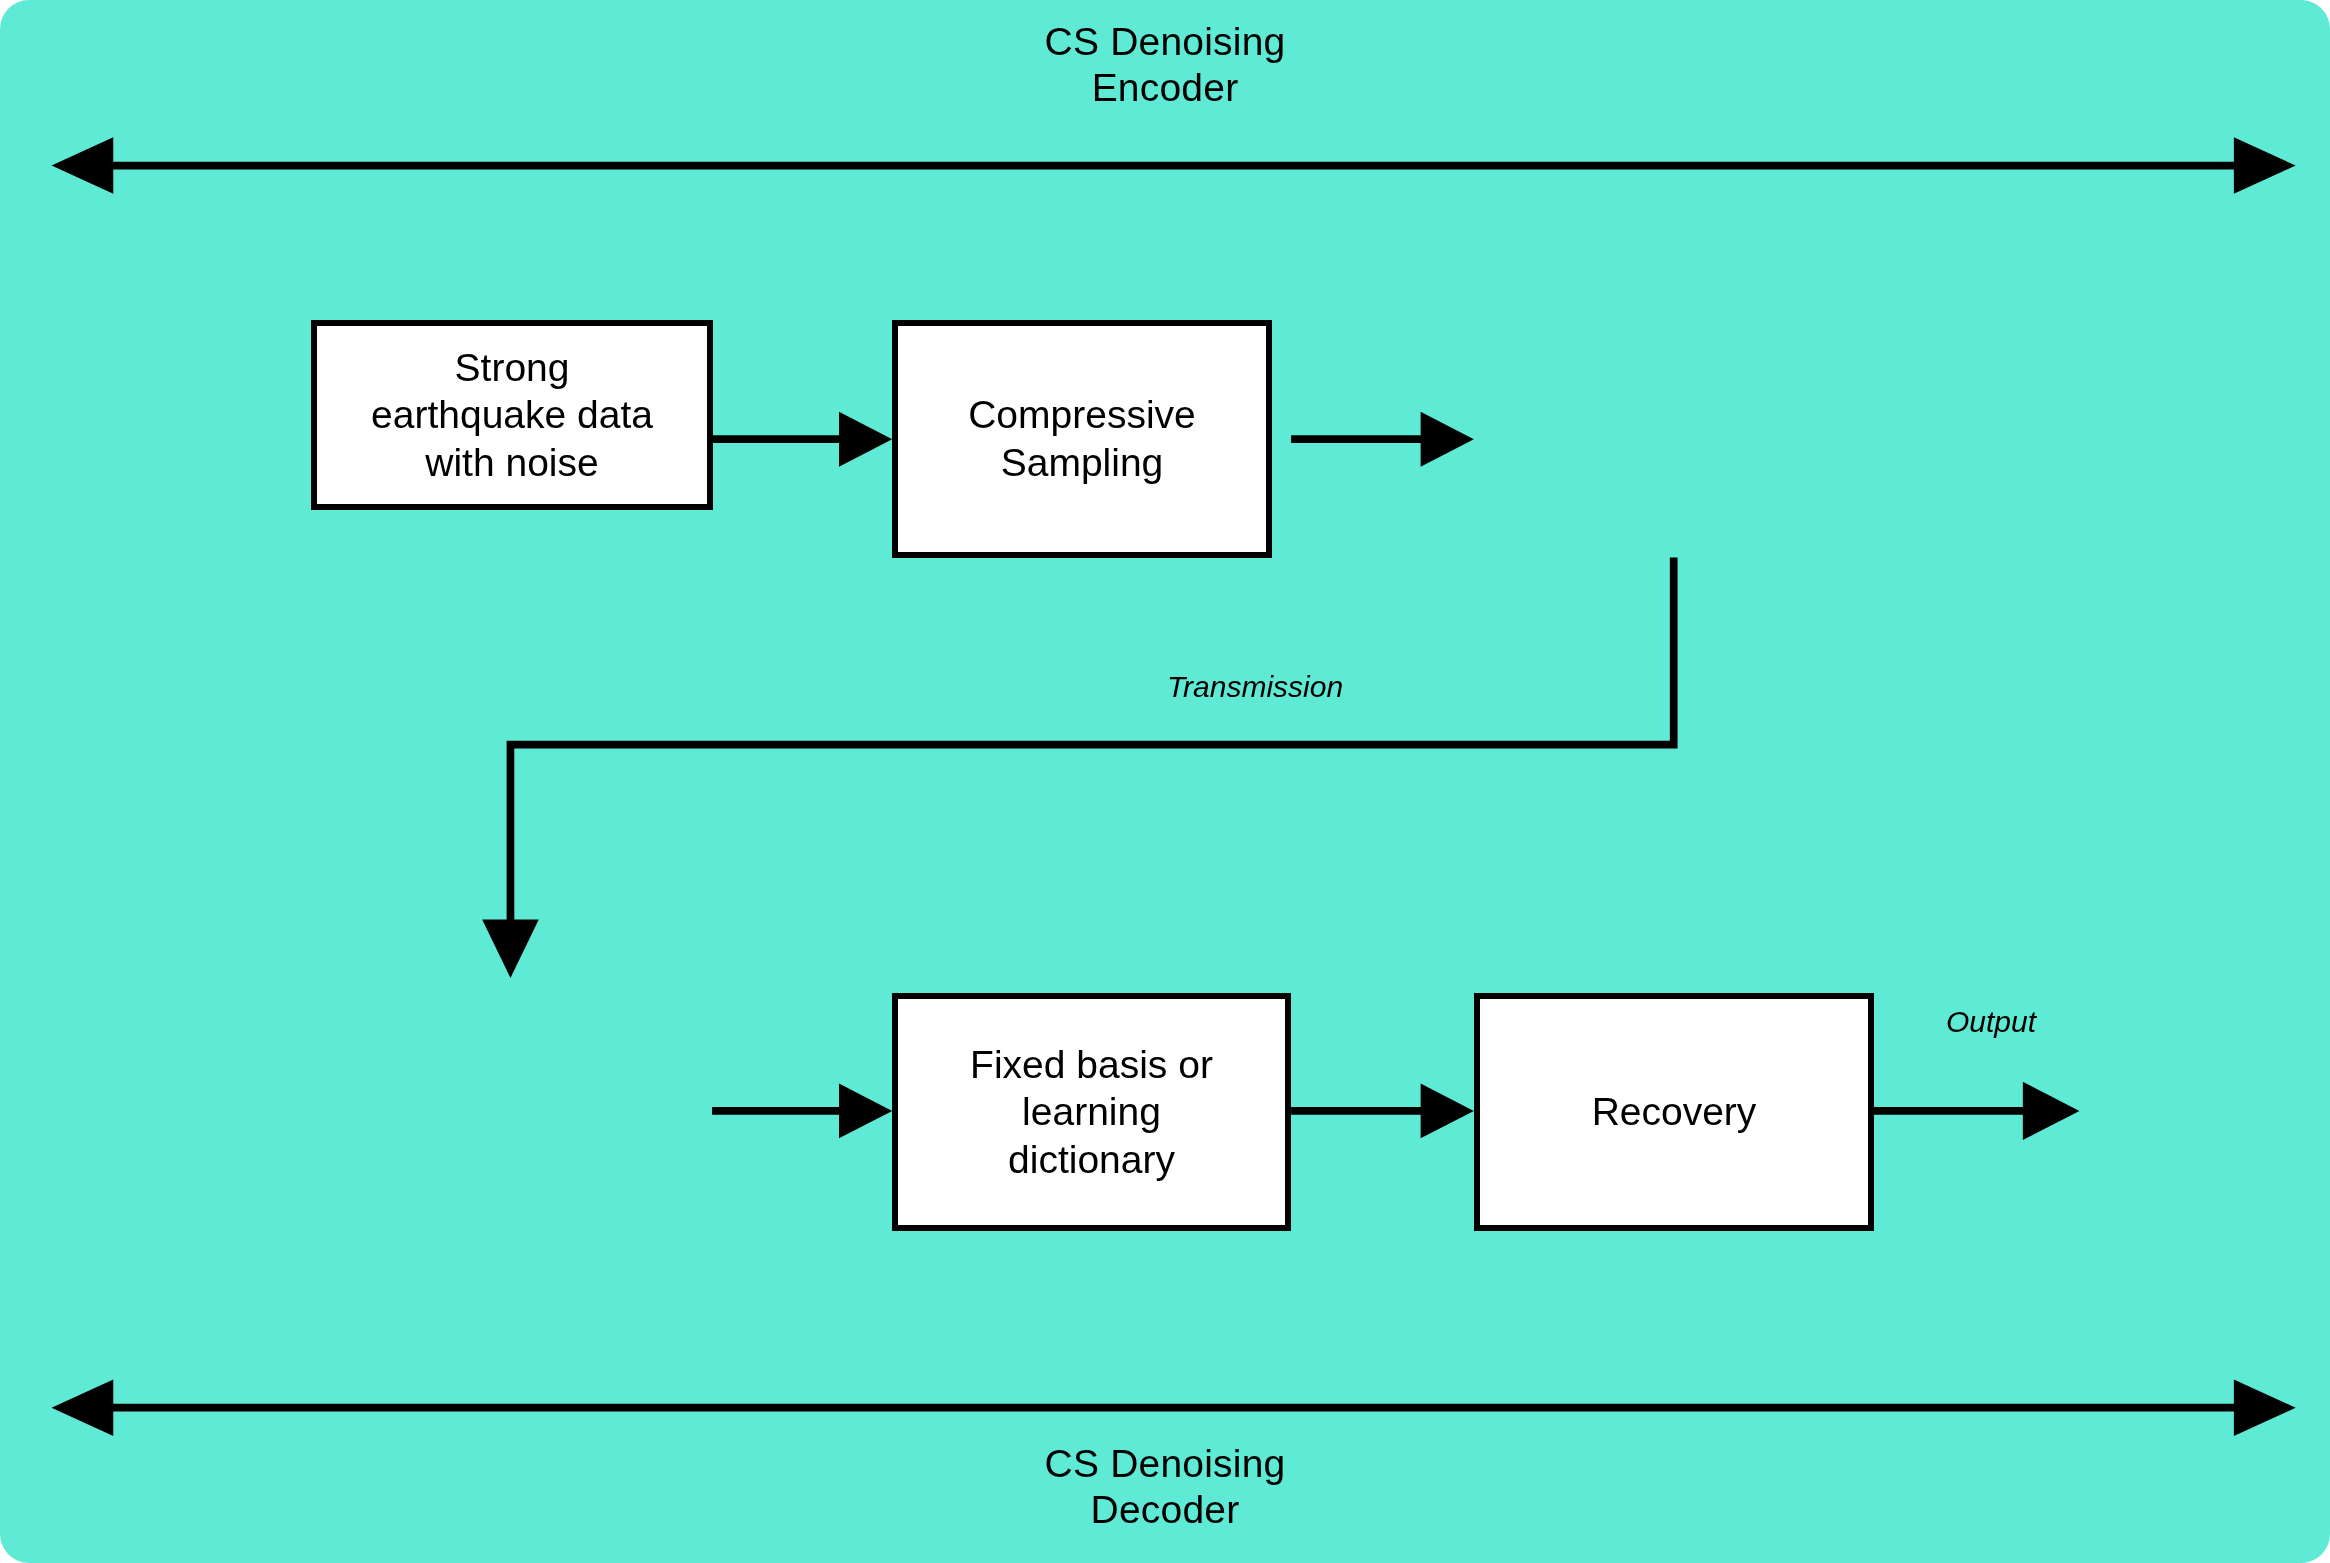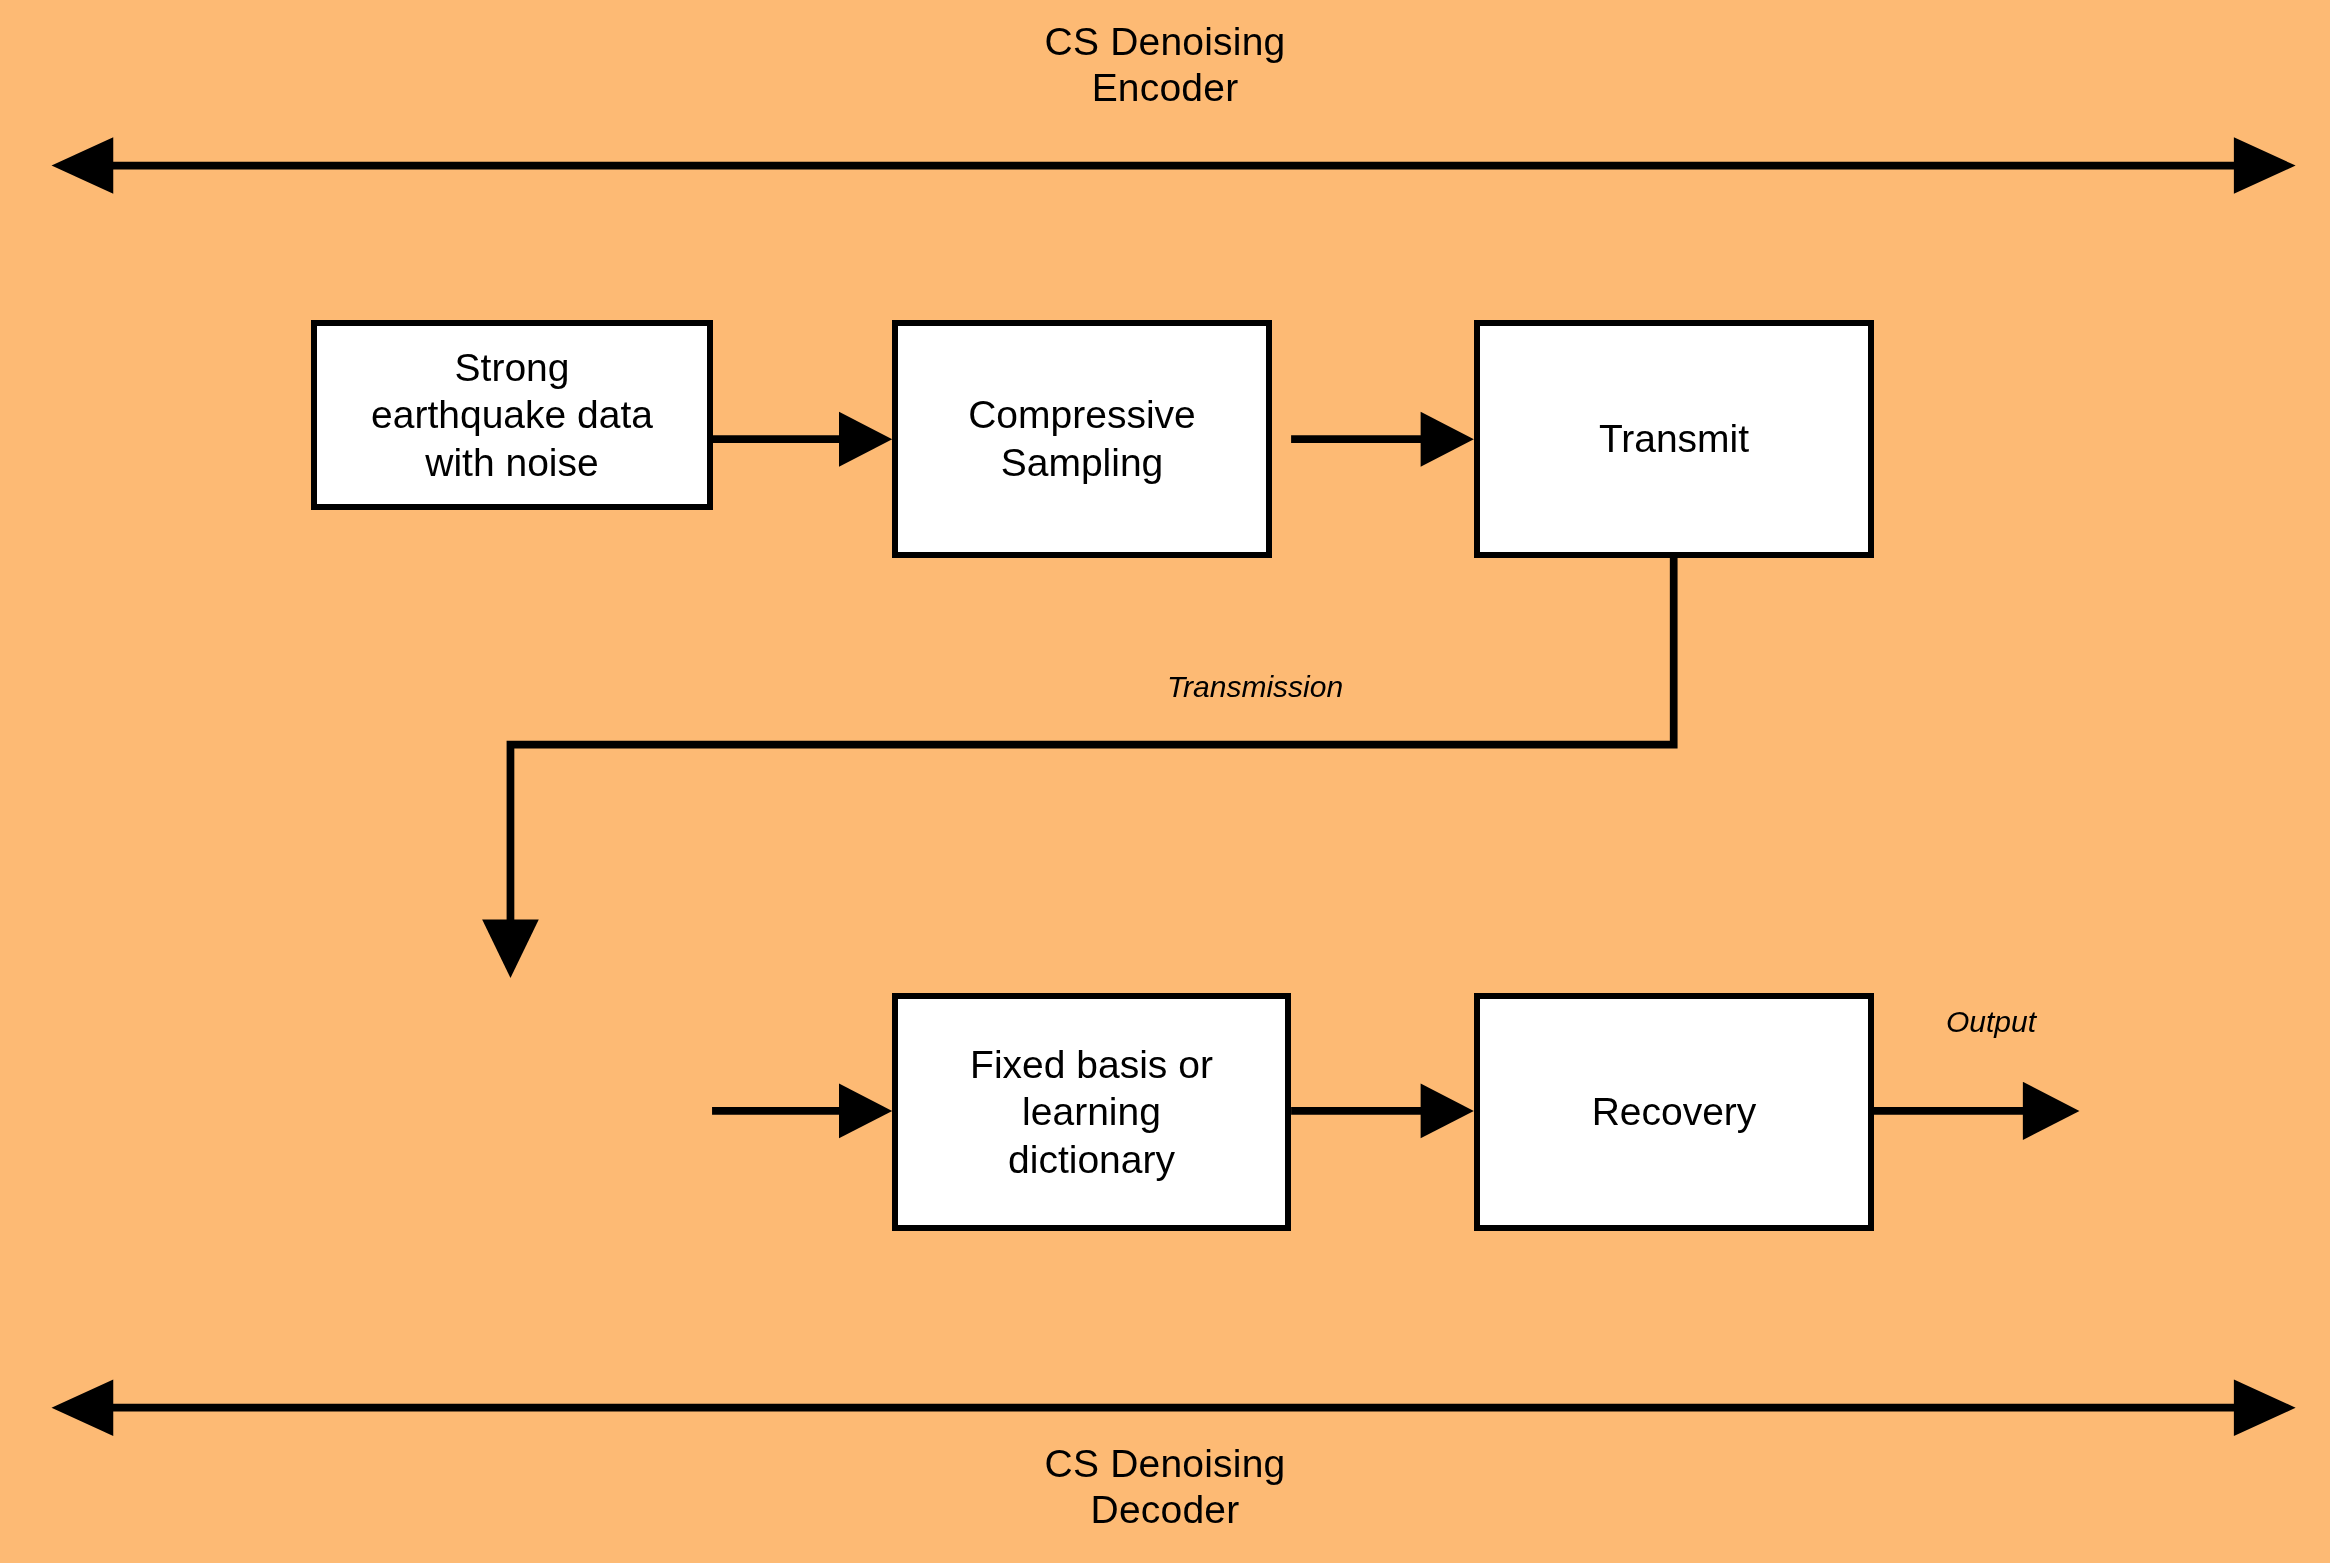--- a/index.html
+++ b/index.html
@@ -11,10 +11,11 @@
     position: relative;
     width: 2330px;
     height: 1563px;
-    background: #fdba74;
+    background: #5eead4;
     font-family: "Liberation Sans", sans-serif;
     color: #000000;
     overflow: hidden;
+    border-radius: 29px;
   }
   .band-label {
     position: absolute;

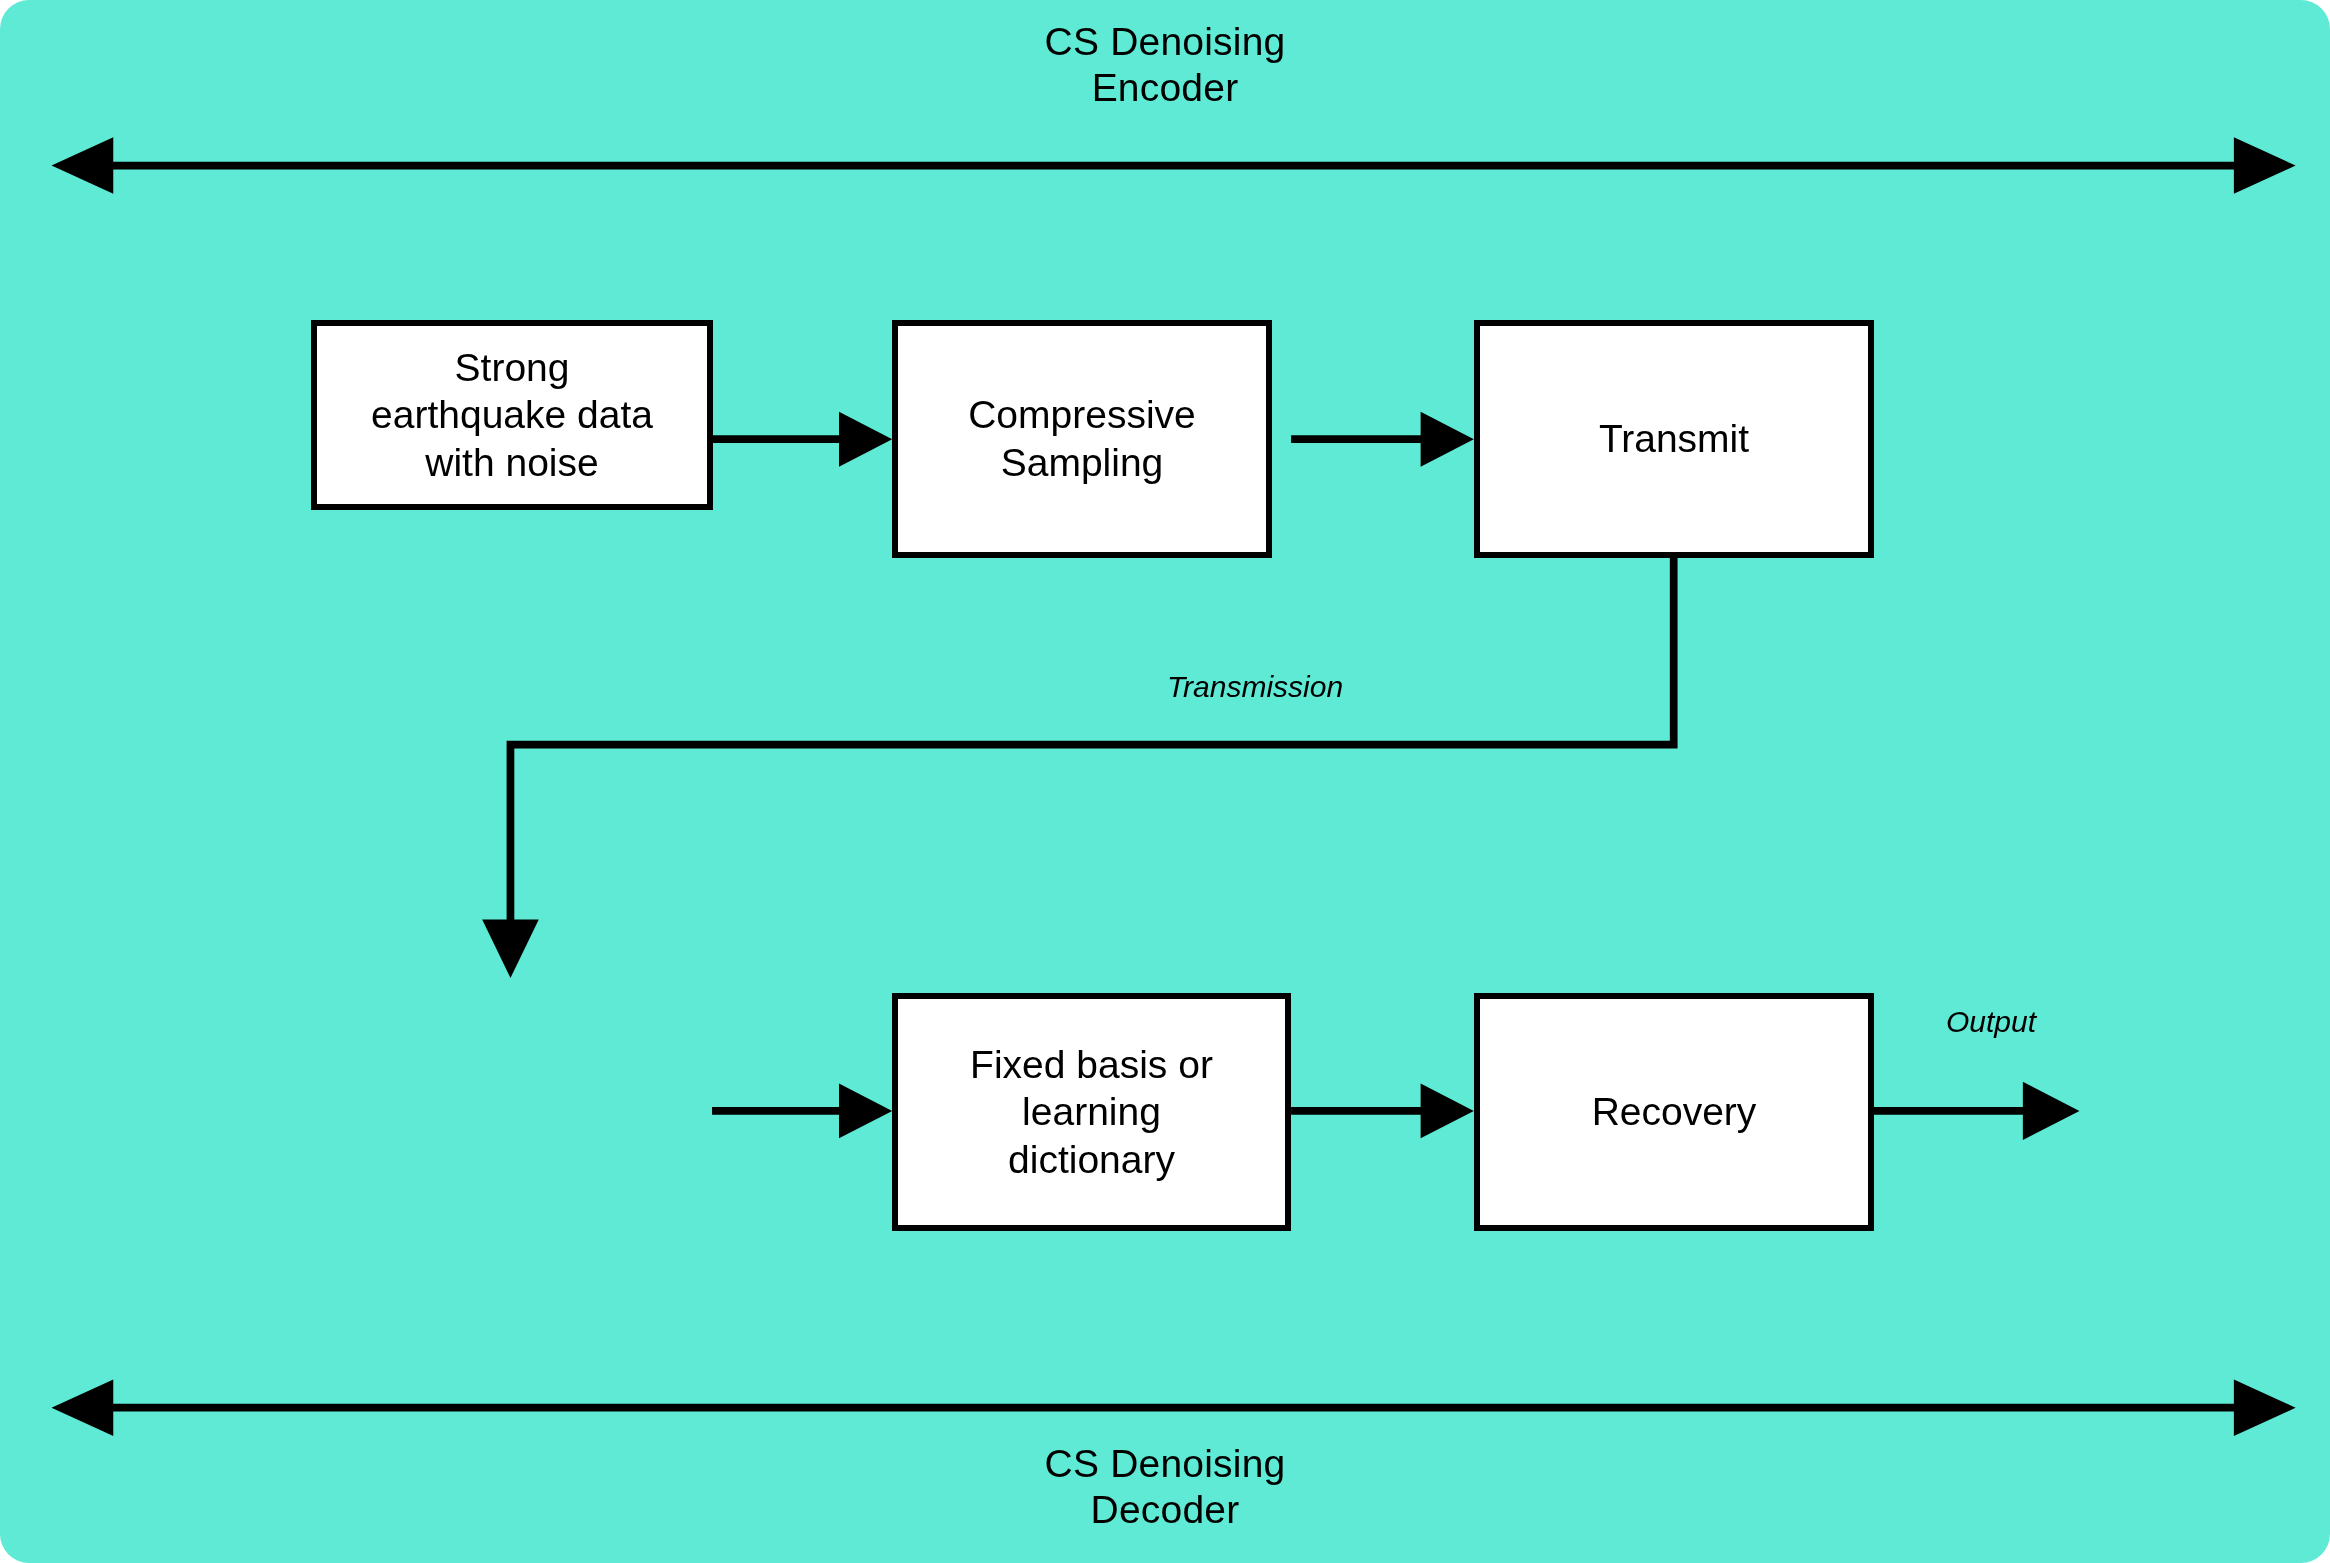--- a/index.html
+++ b/index.html
@@ -135,9 +135,6 @@
 Sampling</span>
   </div>
 
-  <div class="node-box" id="node-2" style="left:1474px; top:320px; width:400px; height:238px;">
-    <span class="node-label">Transmit</span>
-  </div>
 
   <div class="free-label" id="label-transmission" style="left:1167px; top:669px;">Transmission</div>
 

